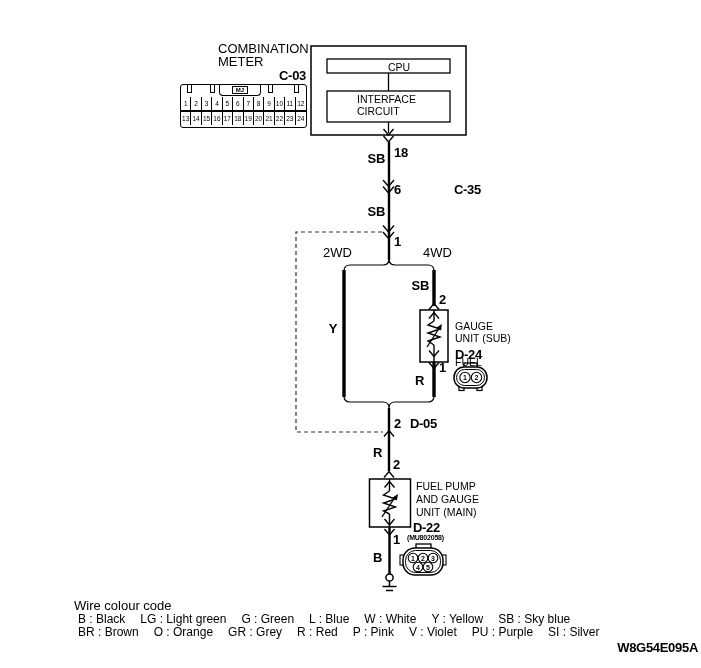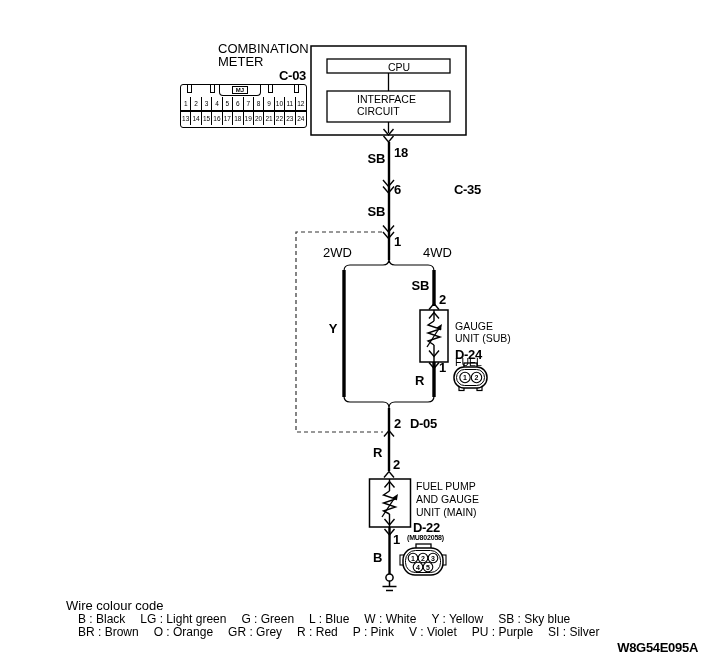--- a/index.html
+++ b/index.html
@@ -229,7 +229,7 @@
   <div class="lbl tiny" style="left:407px;top:534px;" data-name="part-number-mu802058">(MU802058)</div>
   <div class="lbl code right" style="left:357px;top:551px;width:25px;" data-name="wire-color-b">B</div>
 
-  <div class="lbl" style="left:66px;top:599px;" data-name="legend-title">Wire colour code</div>
+  <div class="lbl" style="left:74px;top:599px;" data-name="legend-title">Wire colour code</div>
   <div class="legend-row" style="left:78px;top:612px;" data-name="legend-row-1"><span class="legend-item" data-name="legend-item-B">B : Black</span><span class="legend-item" data-name="legend-item-LG">LG : Light green</span><span class="legend-item" data-name="legend-item-G">G : Green</span><span class="legend-item" data-name="legend-item-L">L : Blue</span><span class="legend-item" data-name="legend-item-W">W : White</span><span class="legend-item" data-name="legend-item-Y">Y : Yellow</span><span class="legend-item" data-name="legend-item-SB">SB : Sky blue</span></div>
   <div class="legend-row" style="left:78px;top:625px;" data-name="legend-row-2"><span class="legend-item" data-name="legend-item-BR">BR : Brown</span><span class="legend-item" data-name="legend-item-O">O : Orange</span><span class="legend-item" data-name="legend-item-GR">GR : Grey</span><span class="legend-item" data-name="legend-item-R">R : Red</span><span class="legend-item" data-name="legend-item-P">P : Pink</span><span class="legend-item" data-name="legend-item-V">V : Violet</span><span class="legend-item" data-name="legend-item-PU">PU : Purple</span><span class="legend-item" data-name="legend-item-SI">SI : Silver</span></div>
 

